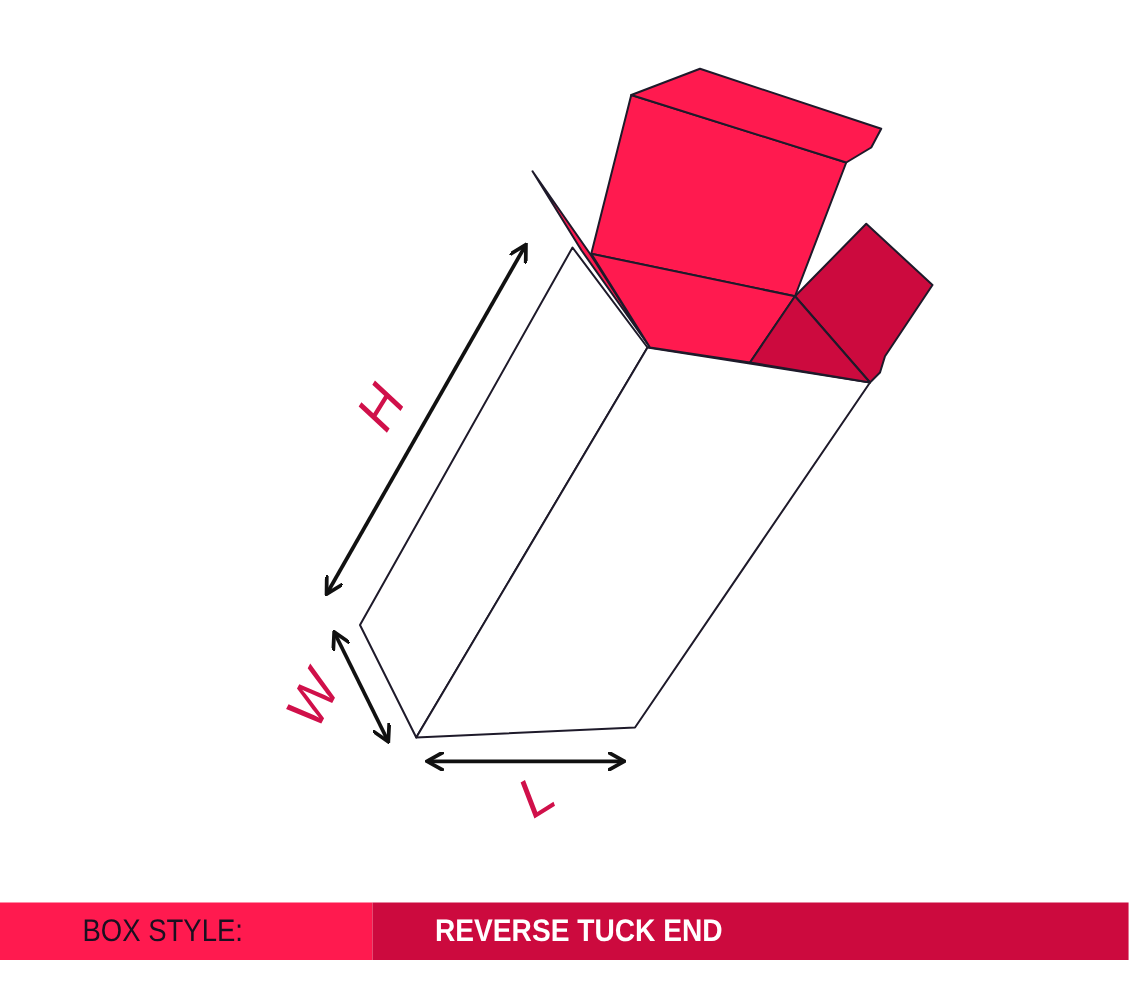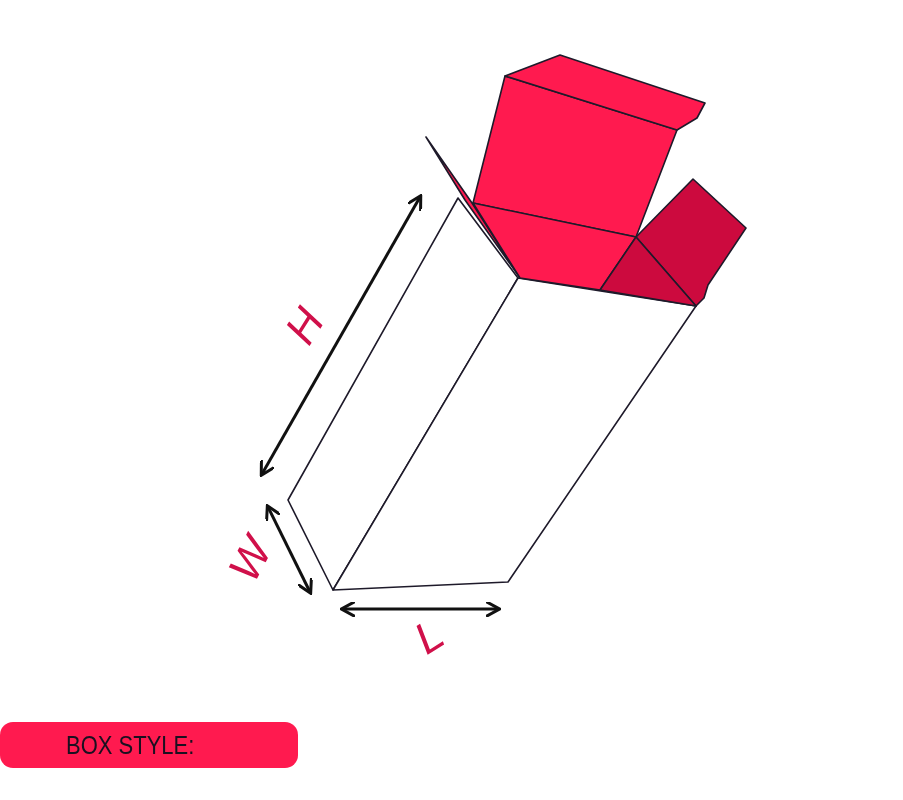--- a/index.html
+++ b/index.html
@@ -8,7 +8,7 @@
   #diagram { position: absolute; left: 0; top: 0; width: 903px; height: 800px; }
   .dim-label { font-family: "Liberation Sans", sans-serif; fill: #d0104a; font-size: 44px; font-style: italic; }
   #banner { position: absolute; left: 0; top: 722px; width: 903px; height: 46px; display: flex; }
-  #banner-left { width: 298px; height: 46px; background: #ff1a4f; display: flex; align-items: center; border-radius: 13px; }
+  #banner-left { width: 298px; height: 46px; background: #ff1a4f; display: flex; align-items: center; }
   #banner-right { flex: 1; height: 46px; background: #cc0a3e; display: flex; align-items: center; }
   #banner-key { color: #1a1020; font-size: 25px; letter-spacing: 0px; margin-left: 66px; transform: scaleX(0.88); transform-origin: left center; }
   #banner-value { color: #ffffff; font-size: 25px; font-weight: bold; margin-left: 50px; transform: scaleX(0.9); transform-origin: left center; }

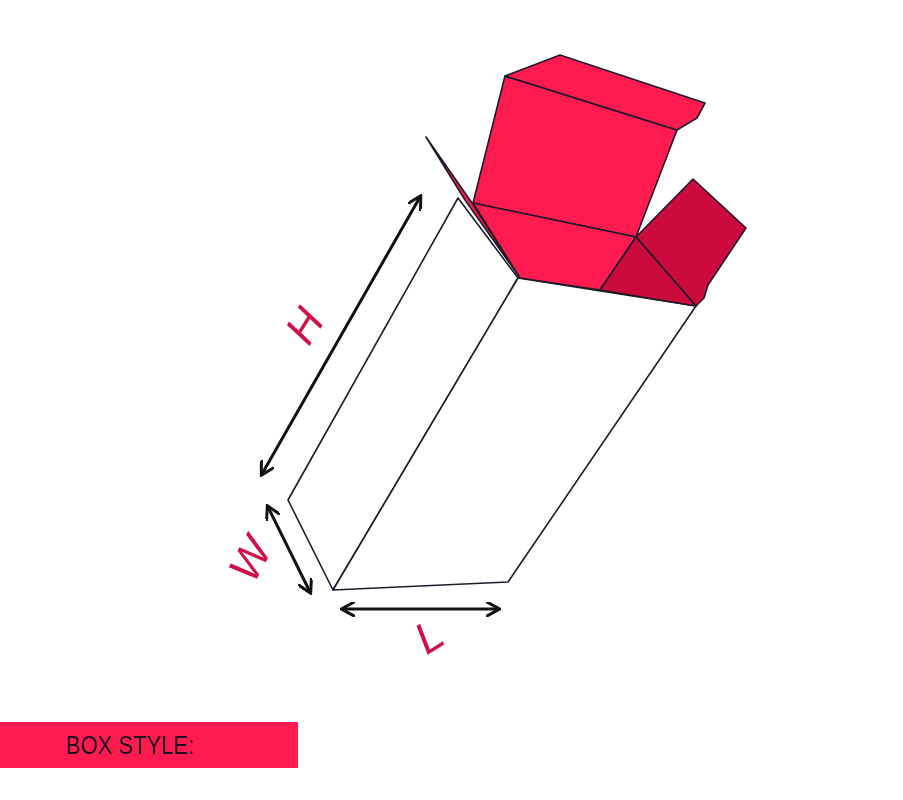--- a/index.html
+++ b/index.html
@@ -54,6 +54,9 @@
   <div id="banner-left">
     <span id="banner-key">BOX STYLE:</span>
   </div>
+  <div id="banner-right">
+    <span id="banner-value">REVERSE TUCK END</span>
+  </div>
 </div>
 
 </body></html>

